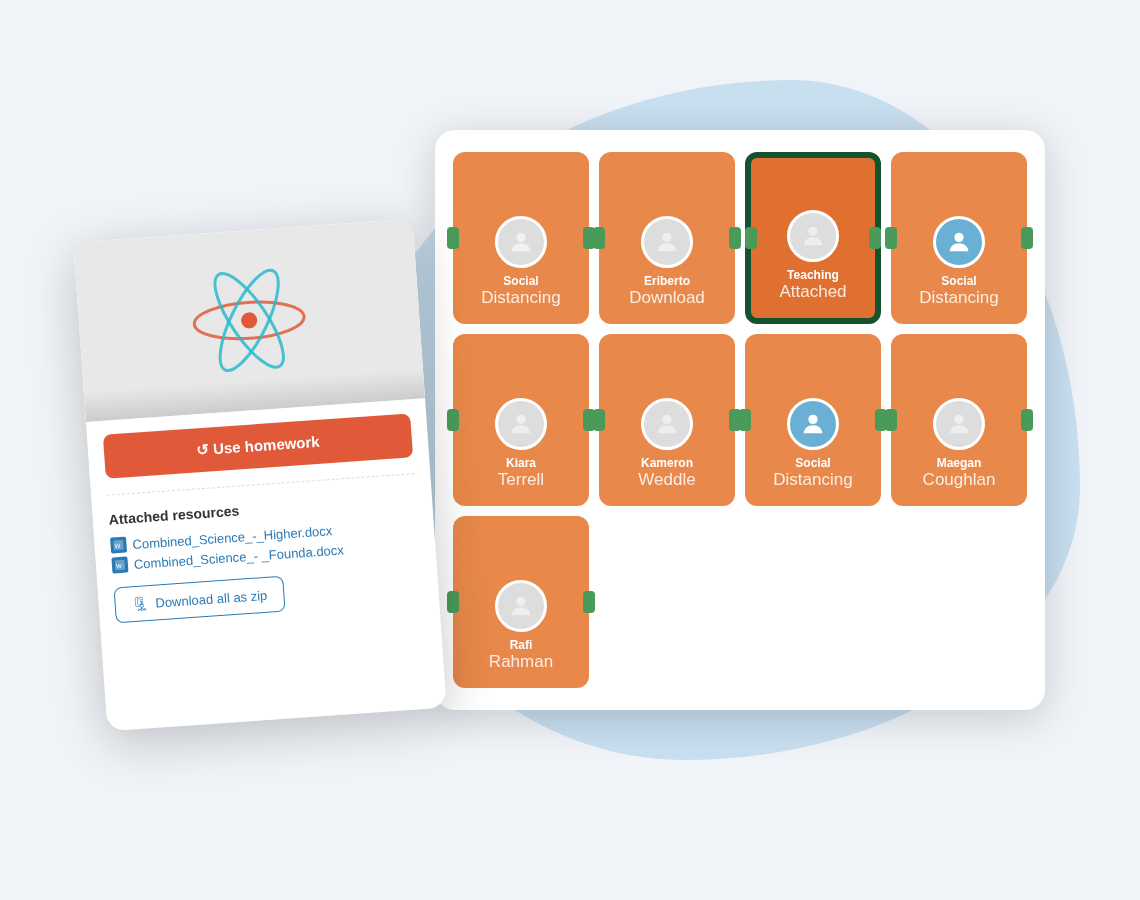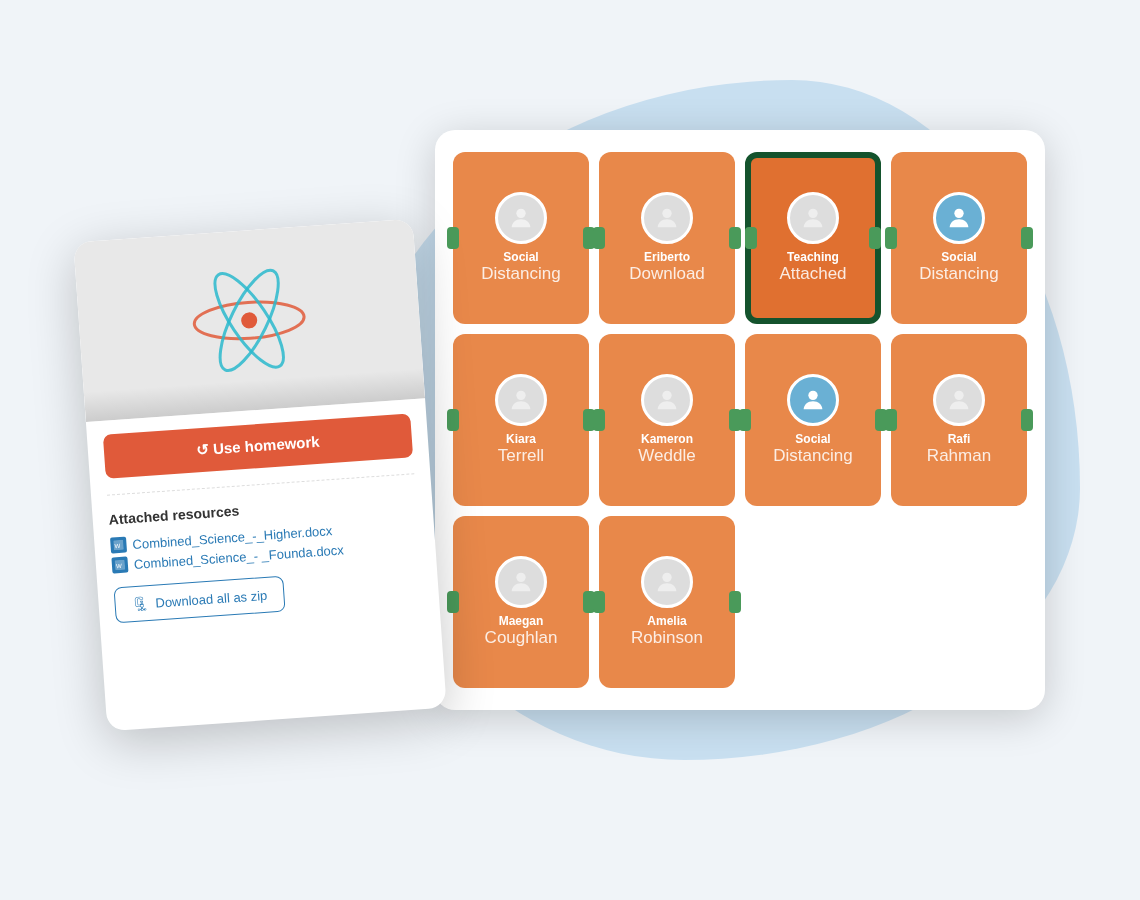--- a/index.html
+++ b/index.html
@@ -54,7 +54,7 @@
       display: flex;
       flex-direction: column;
       align-items: center;
-      justify-content: center;
+      justify-content: flex-end;
       padding: 16px 6px;
       position: relative;
     }

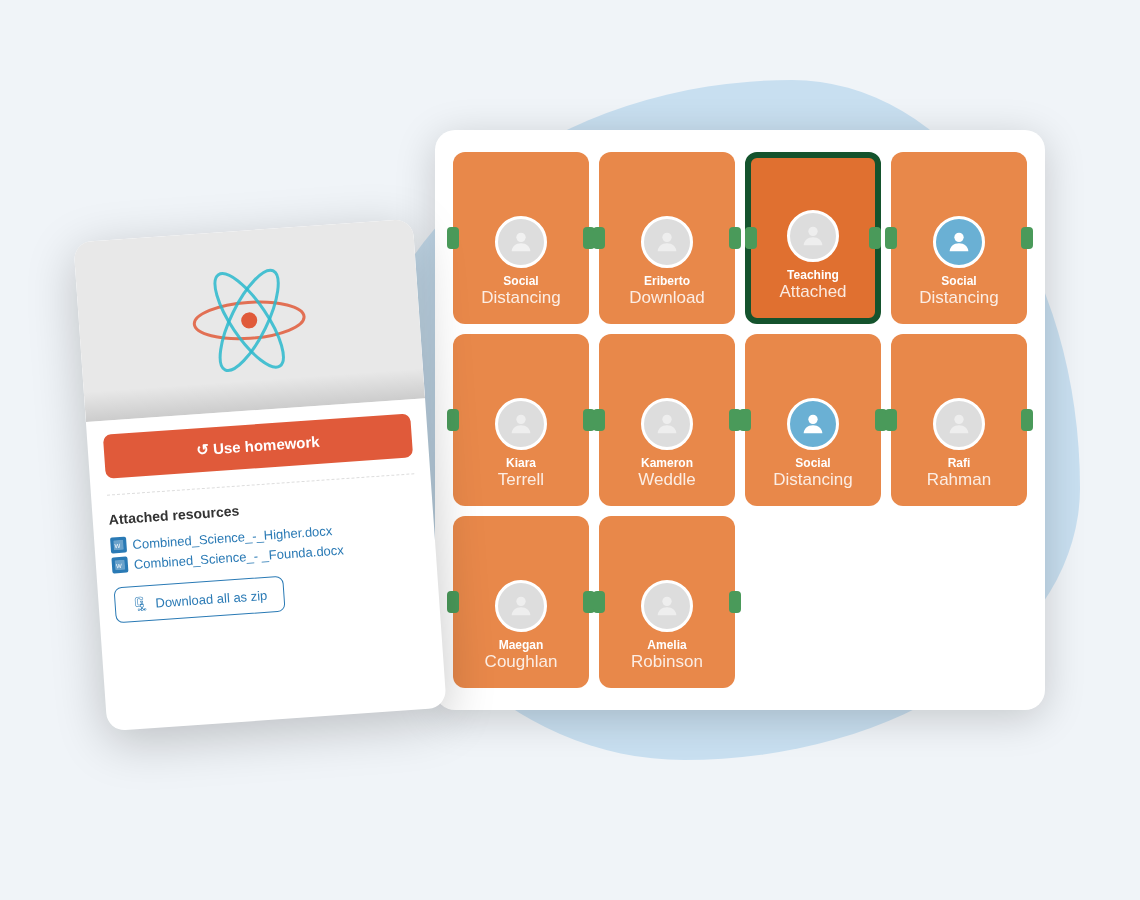--- a/index.html
+++ b/index.html
@@ -326,6 +326,19 @@
     <div class="grid-cell">
       <div class="connector-left"></div>
       <div class="connector-right"></div>
+      <div class="avatar-circle photo avatar-photo-maegan">
+        <svg viewBox="0 0 24 24">
+            <circle cx="12" cy="8" r="4" fill="rgba(255,255,255,0.5)"></circle>
+            <path d="M4 20c0-4 3.6-7 8-7s8 3 8 7" fill="rgba(255,255,255,0.5)"></path>
+          </svg>
+      </div>
+      <span class="cell-name">Maegan</span>
+      <span class="cell-surname">Coughlan</span>
+    </div>
+
+    <div class="grid-cell">
+      <div class="connector-left"></div>
+      <div class="connector-right"></div>
       <div class="avatar-circle photo avatar-photo-rafi">
         <svg viewBox="0 0 24 24">
             <circle cx="12" cy="8" r="4" fill="rgba(255,255,255,0.5)"></circle>
@@ -334,19 +347,6 @@
       </div>
       <span class="cell-name">Rafi</span>
       <span class="cell-surname">Rahman</span>
-    </div>
-
-    <div class="grid-cell">
-      <div class="connector-left"></div>
-      <div class="connector-right"></div>
-      <div class="avatar-circle photo avatar-photo-maegan">
-        <svg viewBox="0 0 24 24">
-            <circle cx="12" cy="8" r="4" fill="rgba(255,255,255,0.5)"></circle>
-            <path d="M4 20c0-4 3.6-7 8-7s8 3 8 7" fill="rgba(255,255,255,0.5)"></path>
-          </svg>
-      </div>
-      <span class="cell-name">Maegan</span>
-      <span class="cell-surname">Coughlan</span>
     </div>
 
     <div class="grid-cell">

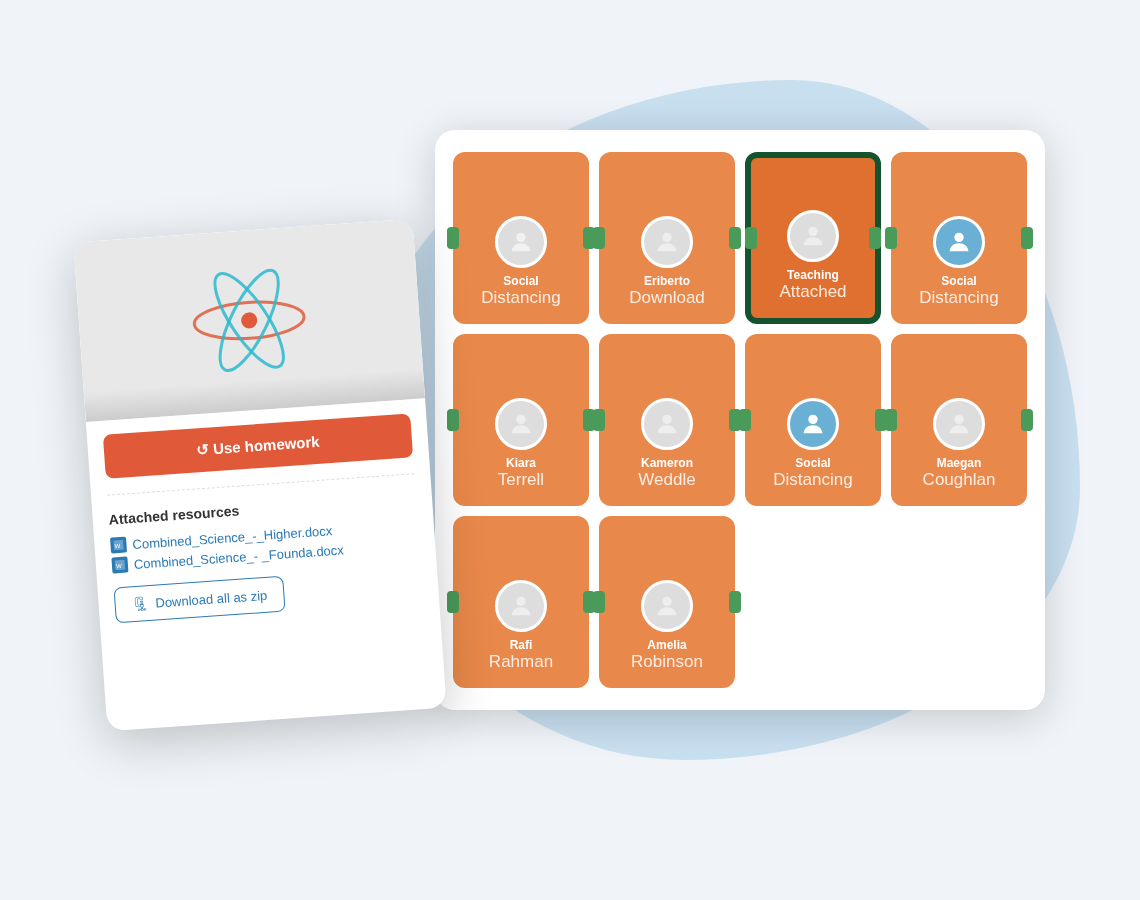--- a/index.html
+++ b/index.html
@@ -349,18 +349,6 @@
       <span class="cell-surname">Rahman</span>
     </div>
 
-    <div class="grid-cell">
-      <div class="connector-left"></div>
-      <div class="connector-right"></div>
-      <div class="avatar-circle photo avatar-photo-amelia">
-        <svg viewBox="0 0 24 24">
-            <circle cx="12" cy="8" r="4" fill="rgba(255,255,255,0.5)"></circle>
-            <path d="M4 20c0-4 3.6-7 8-7s8 3 8 7" fill="rgba(255,255,255,0.5)"></path>
-          </svg>
-      </div>
-      <span class="cell-name">Amelia</span>
-      <span class="cell-surname">Robinson</span>
-    </div>
 
   </div>
 </div>

